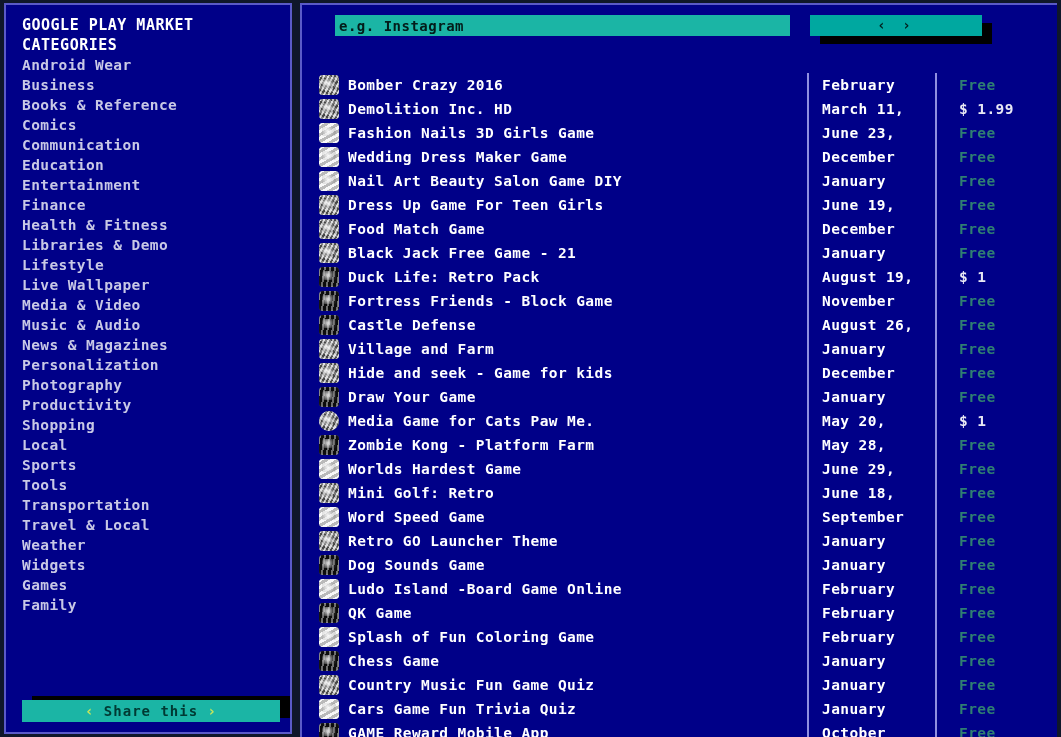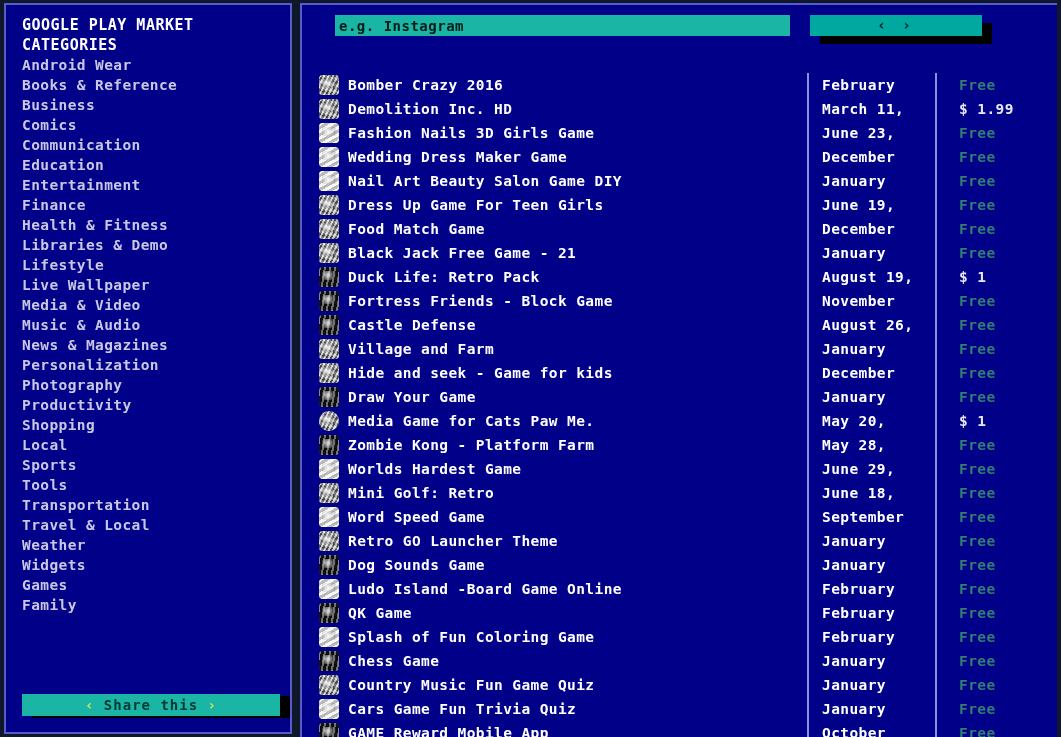--- a/index.html
+++ b/index.html
@@ -276,8 +276,8 @@
       <div class="sb-title">CATEGORIES</div>
       <div class="cat-list" id="cat-list">
           <div class="cat-item">Android Wear</div>
+          <div class="cat-item">Business</div>
           <div class="cat-item">Books &amp; Reference</div>
-          <div class="cat-item">Business</div>
           <div class="cat-item">Comics</div>
           <div class="cat-item">Communication</div>
           <div class="cat-item">Education</div>

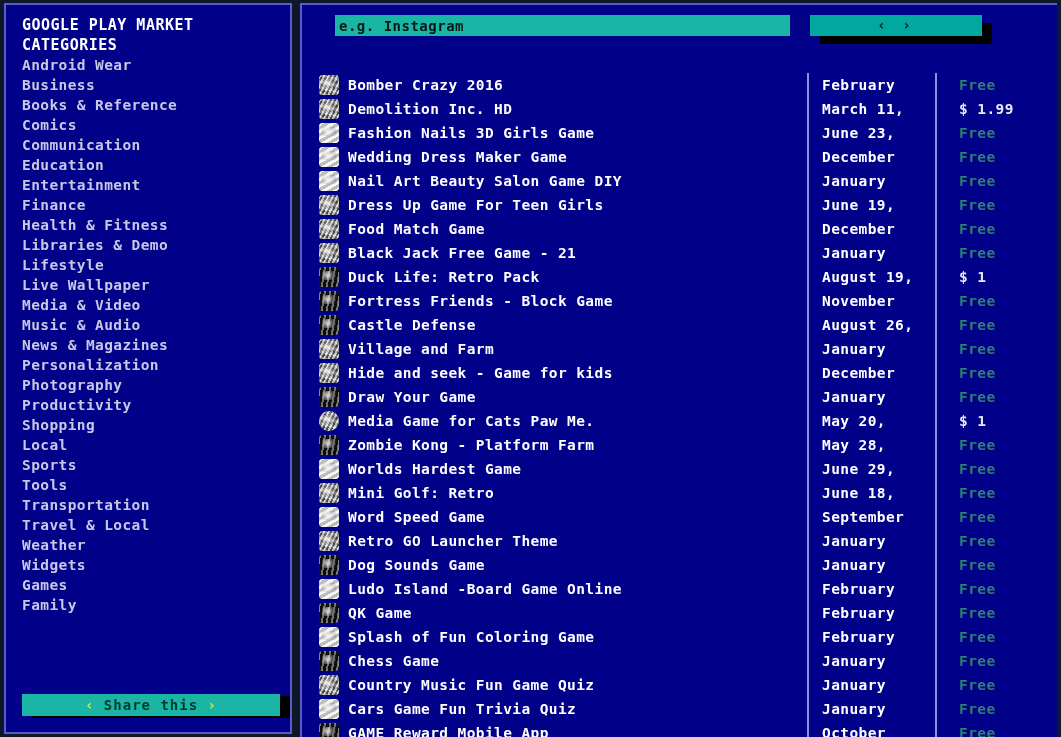--- a/index.html
+++ b/index.html
@@ -77,7 +77,7 @@
   .share-btn {
     position: absolute;
     left: 0;
-    top: 6px;
+    top: 12px;
     width: 258px;
     height: 22px;
     background: #1bb5a5;

